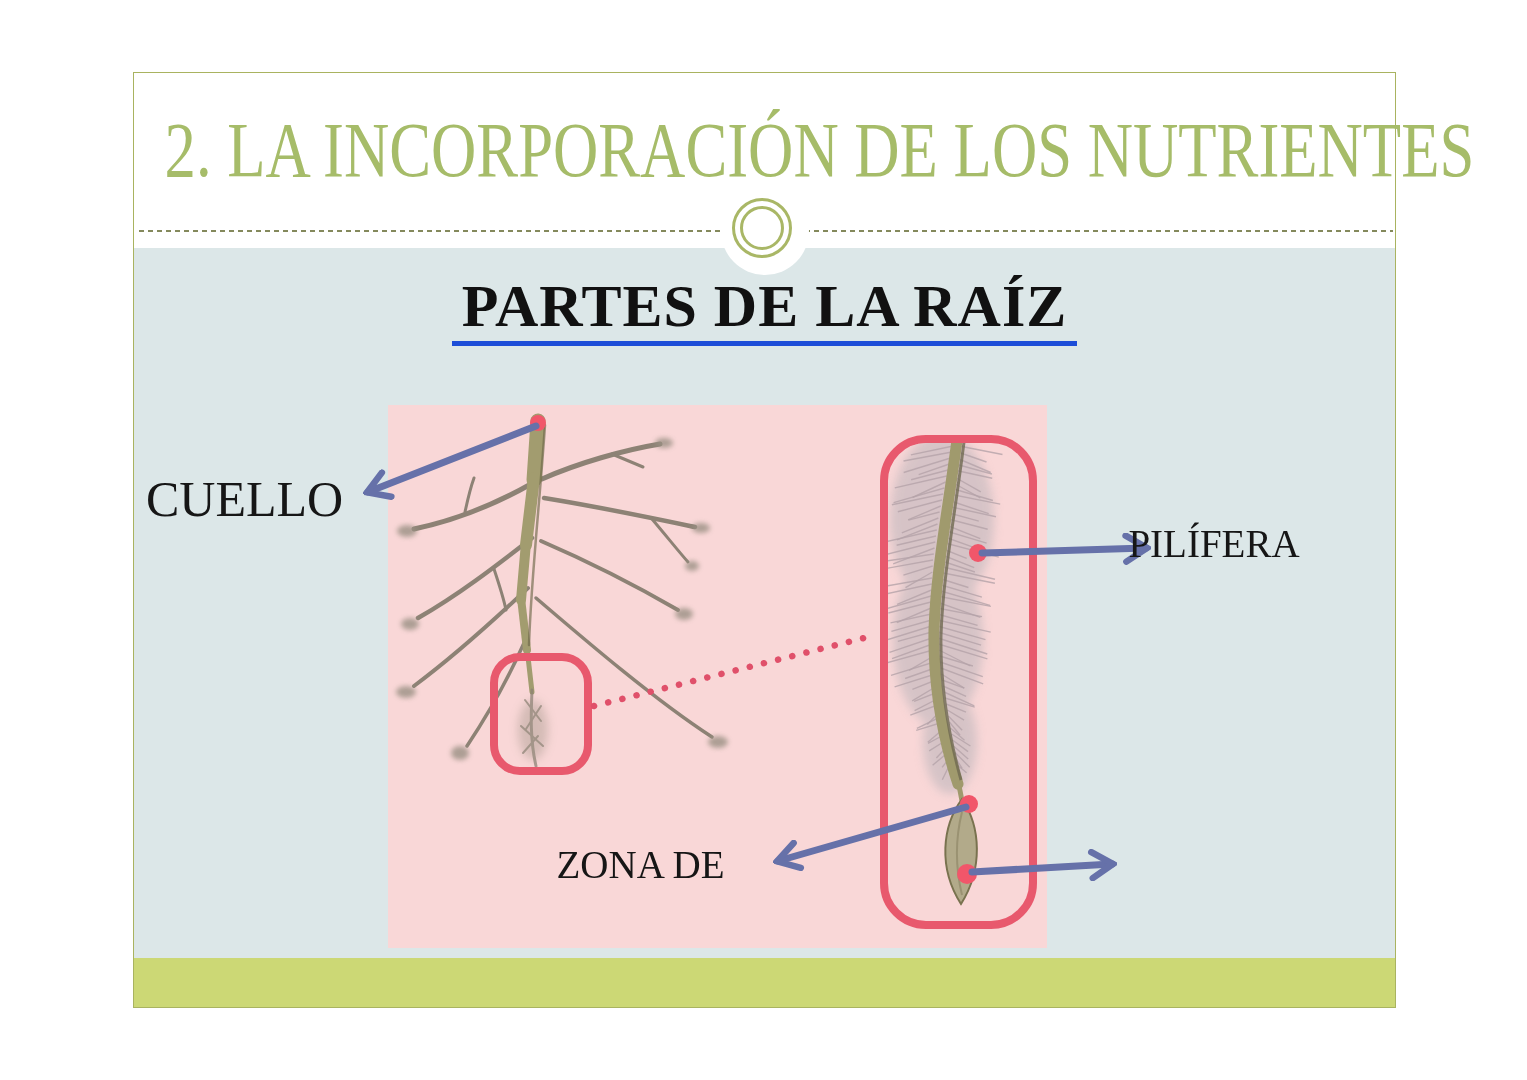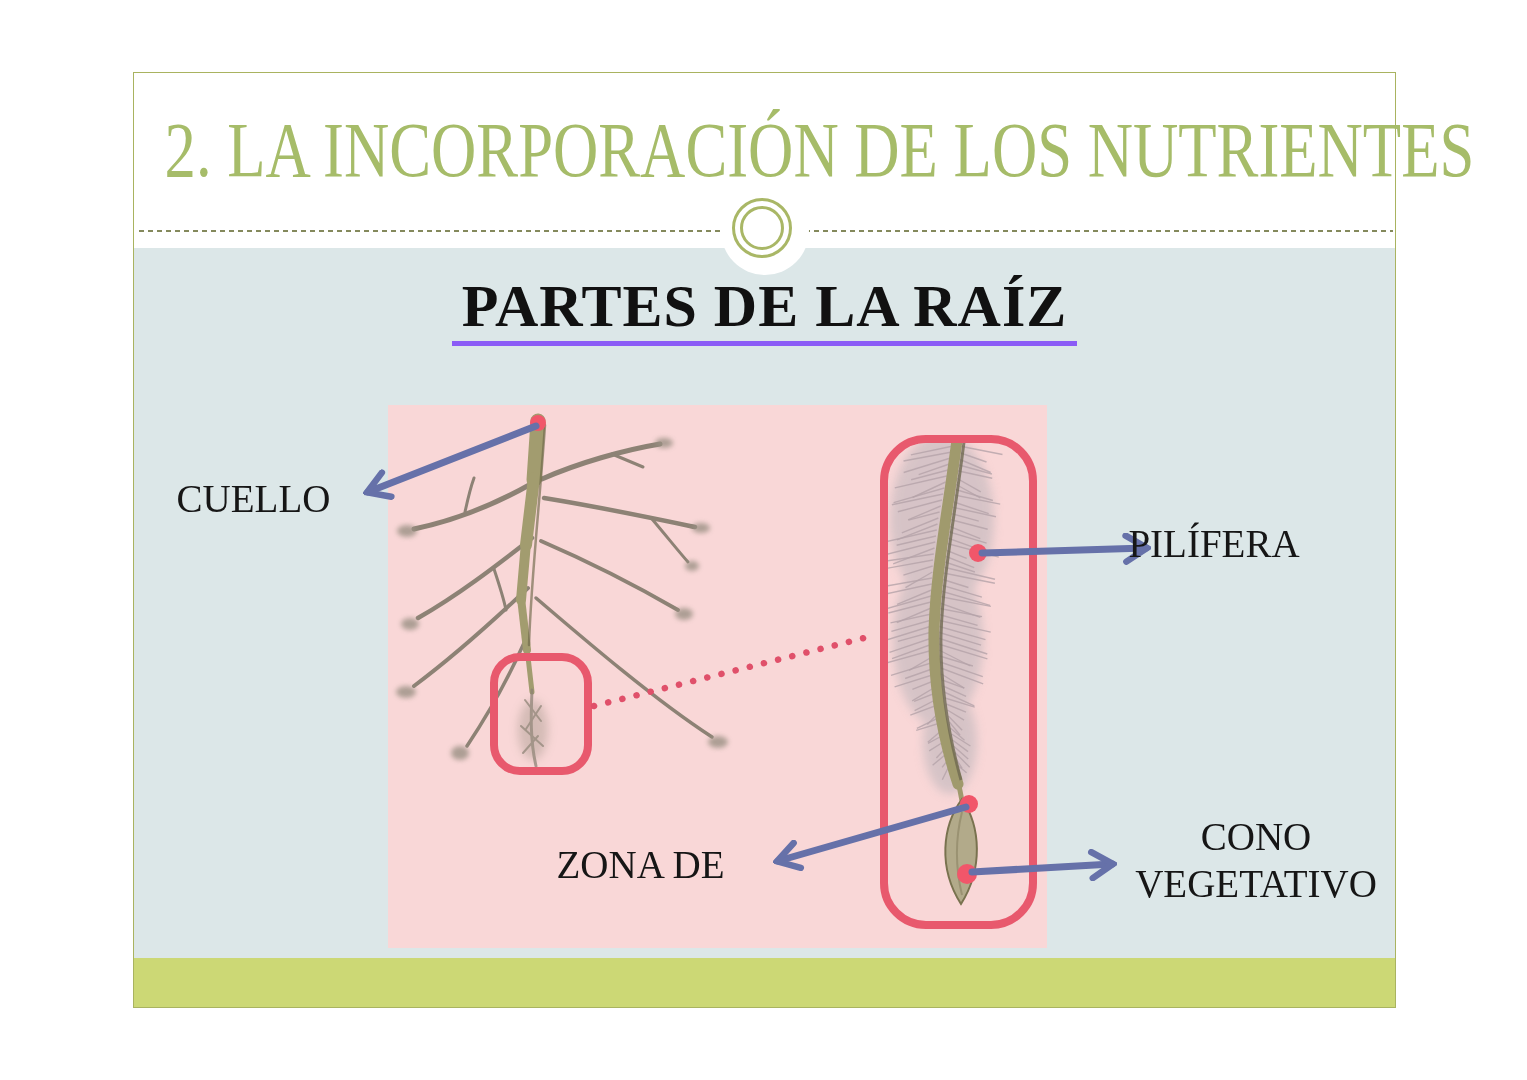--- a/index.html
+++ b/index.html
@@ -28,7 +28,7 @@
   
   .heading-wrap{position:absolute;left:133px;top:274px;width:1263px;text-align:center;z-index:3;}
   .heading{display:inline-block;font-size:60px;font-weight:bold;color:#111;
-           border-bottom:5px solid #8b5cf6;padding:0 10px 3px;letter-spacing:1px;line-height:64px;}
+           border-bottom:5px solid #1d4ed8;padding:0 10px 3px;letter-spacing:1px;line-height:64px;}
   
   #diagram{position:absolute;left:0;top:0;width:1527px;height:1080px;z-index:2;pointer-events:none;}
   

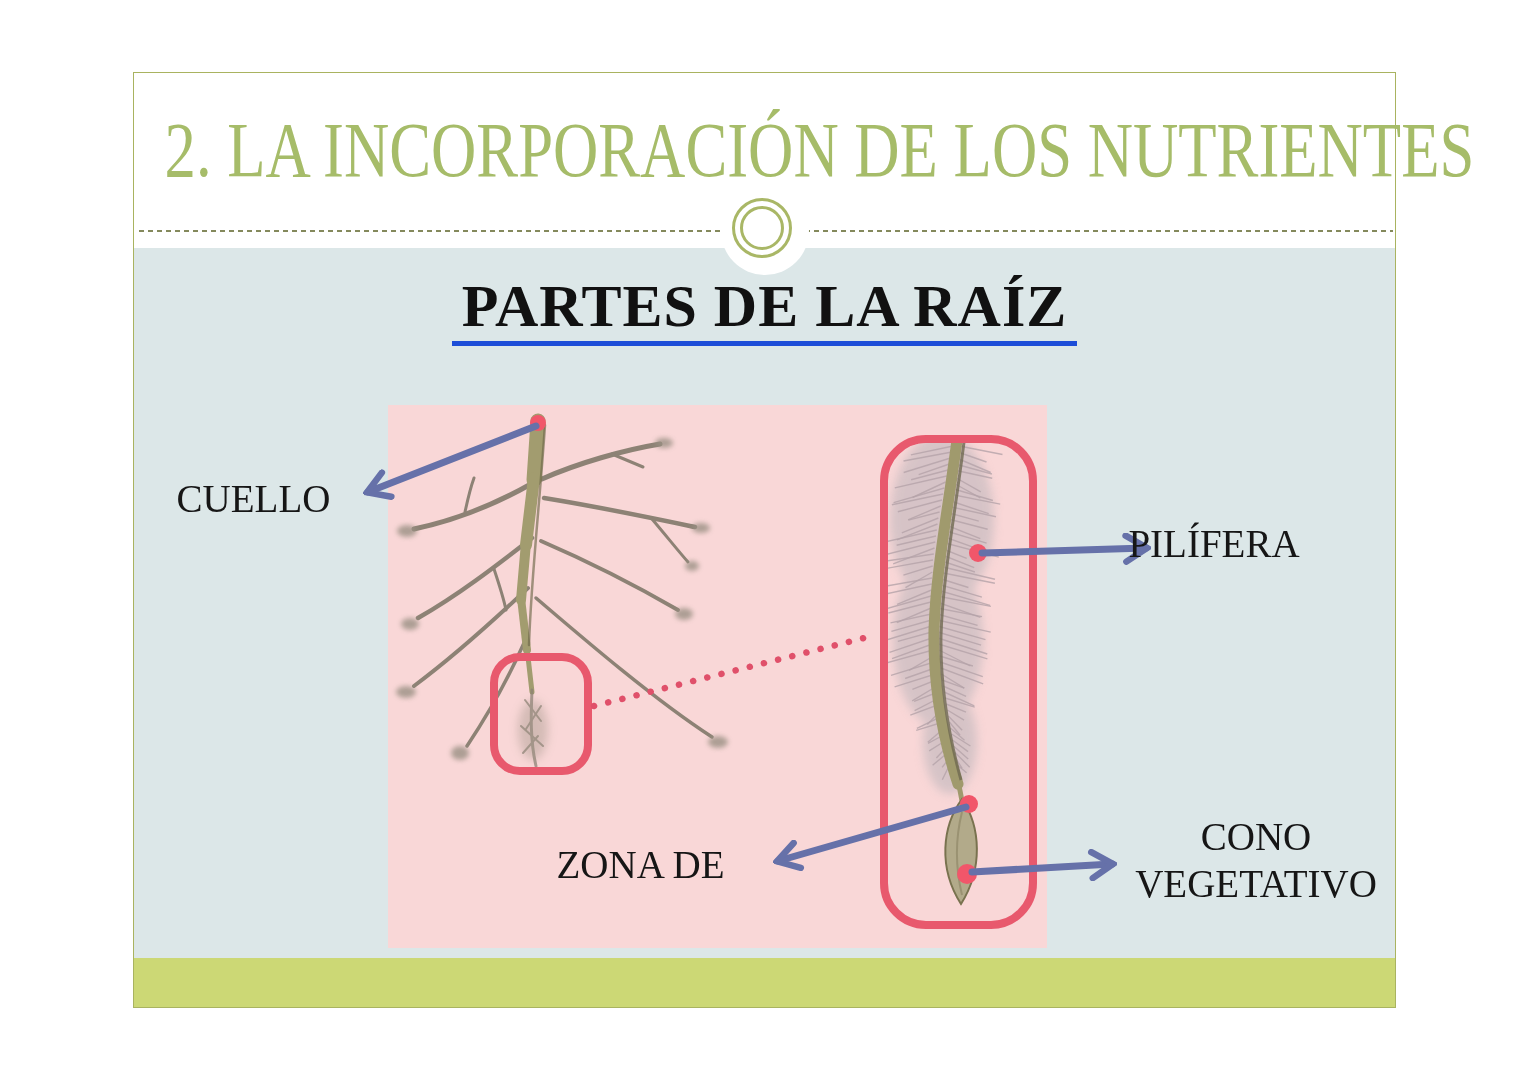--- a/index.html
+++ b/index.html
@@ -33,7 +33,7 @@
   #diagram{position:absolute;left:0;top:0;width:1527px;height:1080px;z-index:2;pointer-events:none;}
   
   .callout{position:absolute;color:#161616;text-align:center;z-index:3;}
-  .lbl-cuello{left:156px;top:477px;width:195px;font-size:39px;line-height:44px;}
+  .lbl-cuello{left:146px;top:477px;width:195px;font-size:50px;line-height:44px;}
   .lbl-pilifera{left:1086px;top:520px;width:256px;font-size:39px;line-height:47px;}
   .lbl-alarg{left:413px;top:840px;width:455px;font-size:39px;line-height:49px;font-family:Liberation Serif, serif;}
   .lbl-cono{left:1108px;top:813px;width:296px;font-size:39px;line-height:47px;}

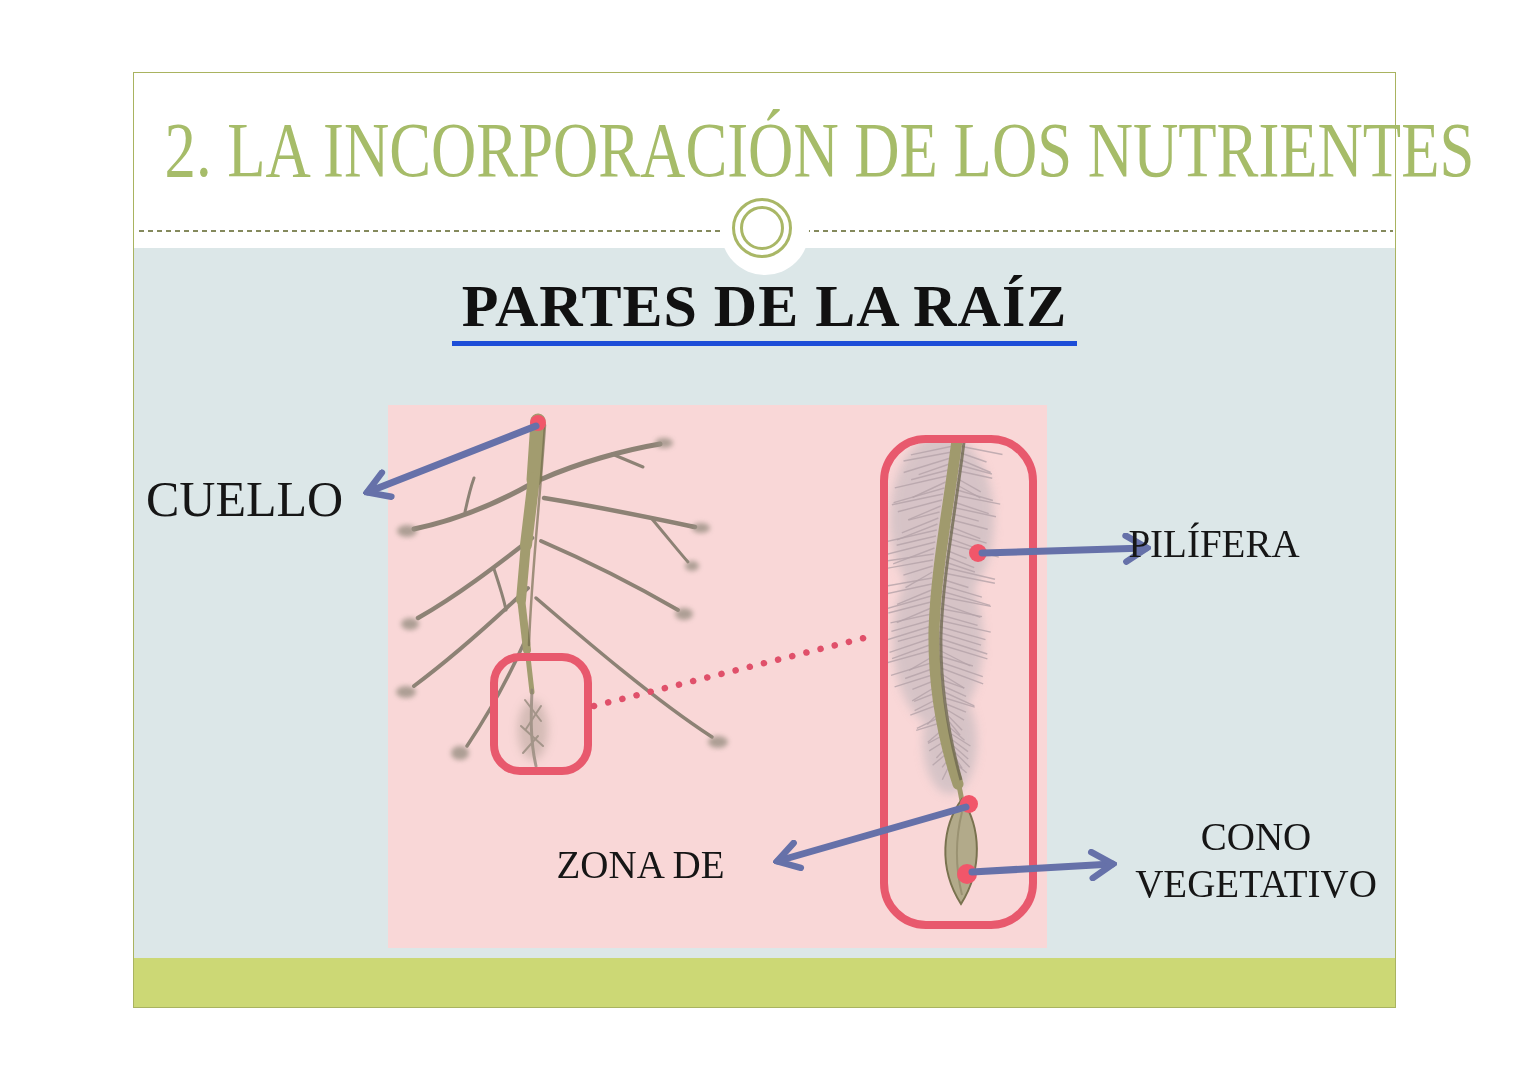--- a/index.html
+++ b/index.html
@@ -278,10 +278,6 @@
   <div class="callout lbl-alarg">
     <div>ZONA DE</div>
   </div>
-  <div class="callout lbl-cono">
-    <div>CONO</div>
-    <div>VEGETATIVO</div>
-  </div>
 
 </div>
 

